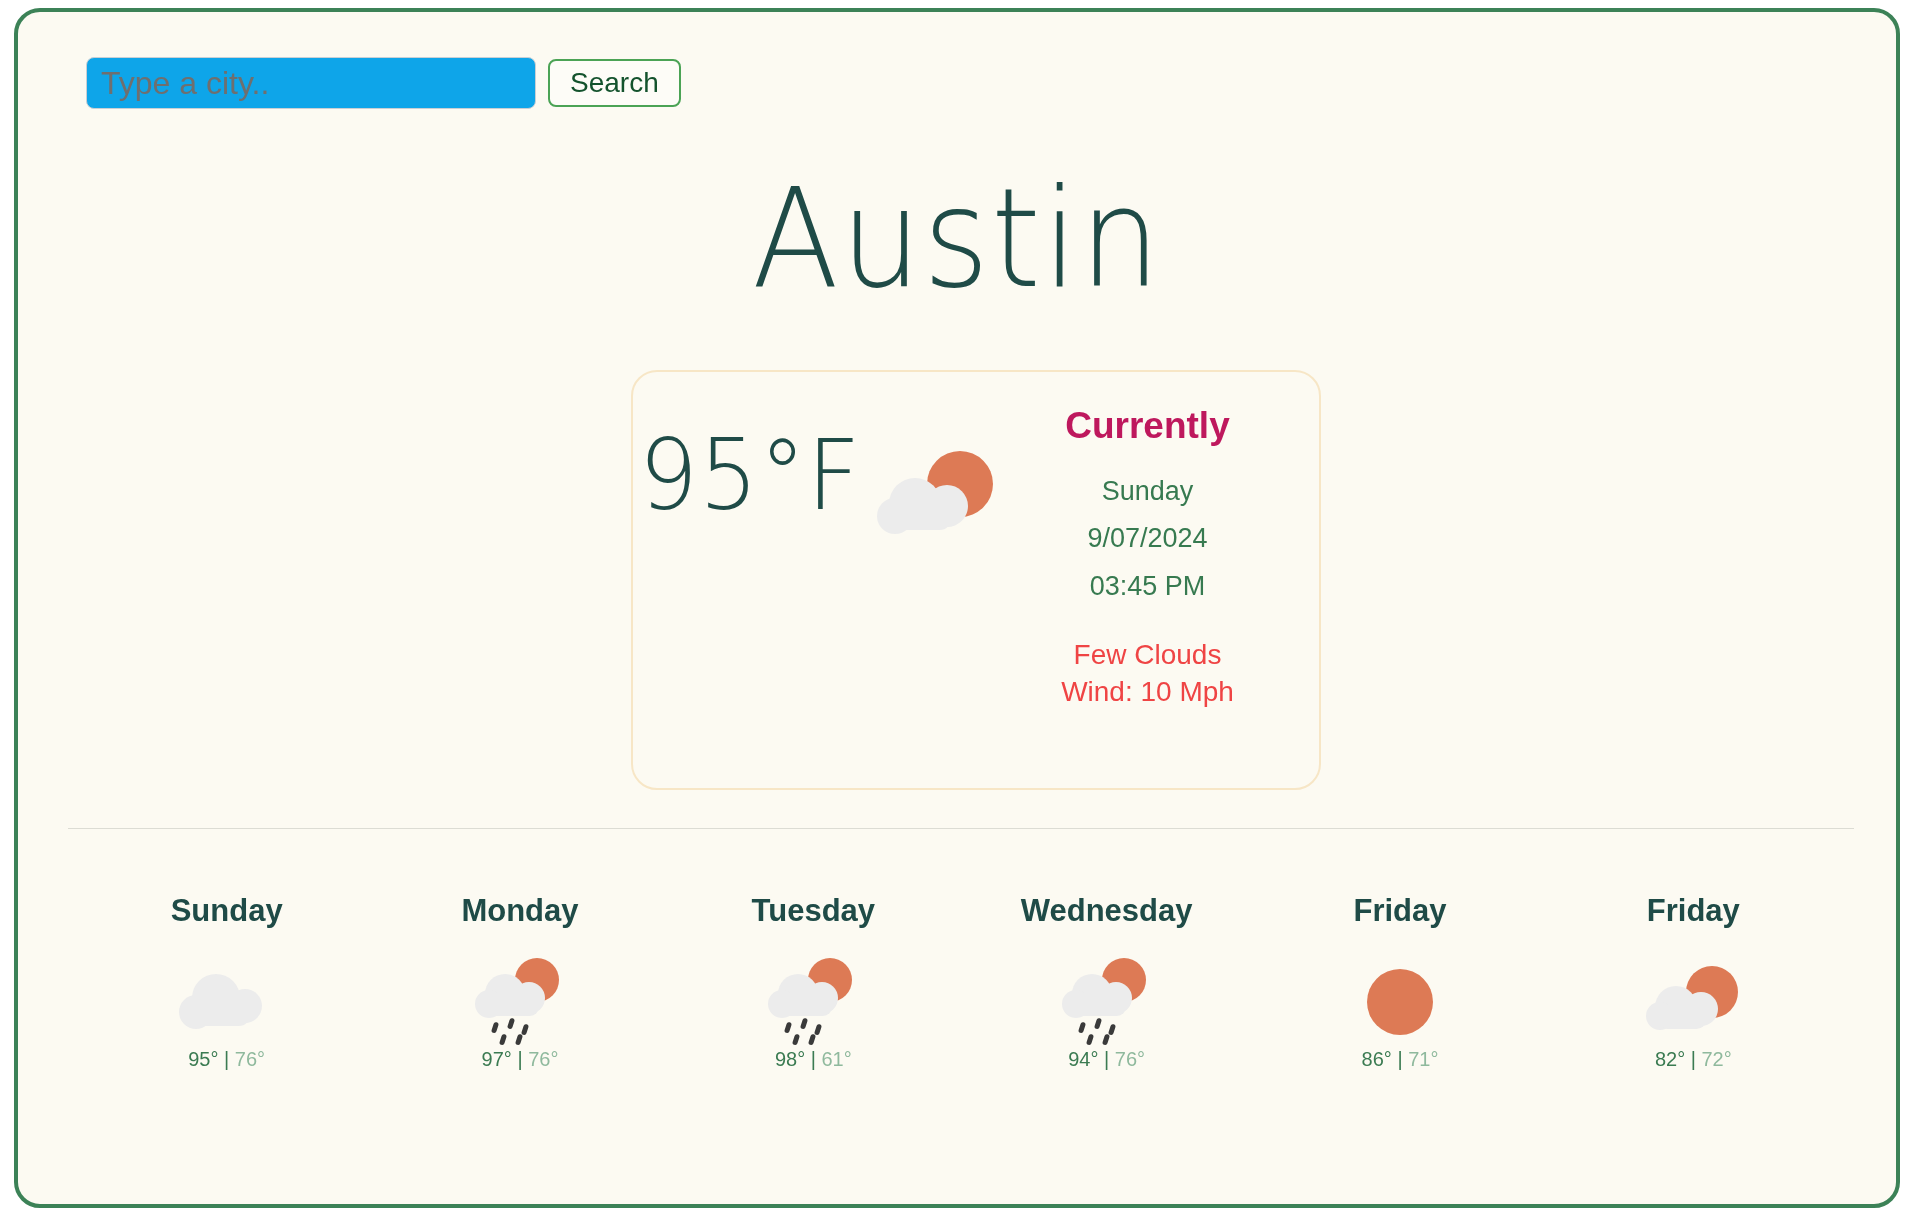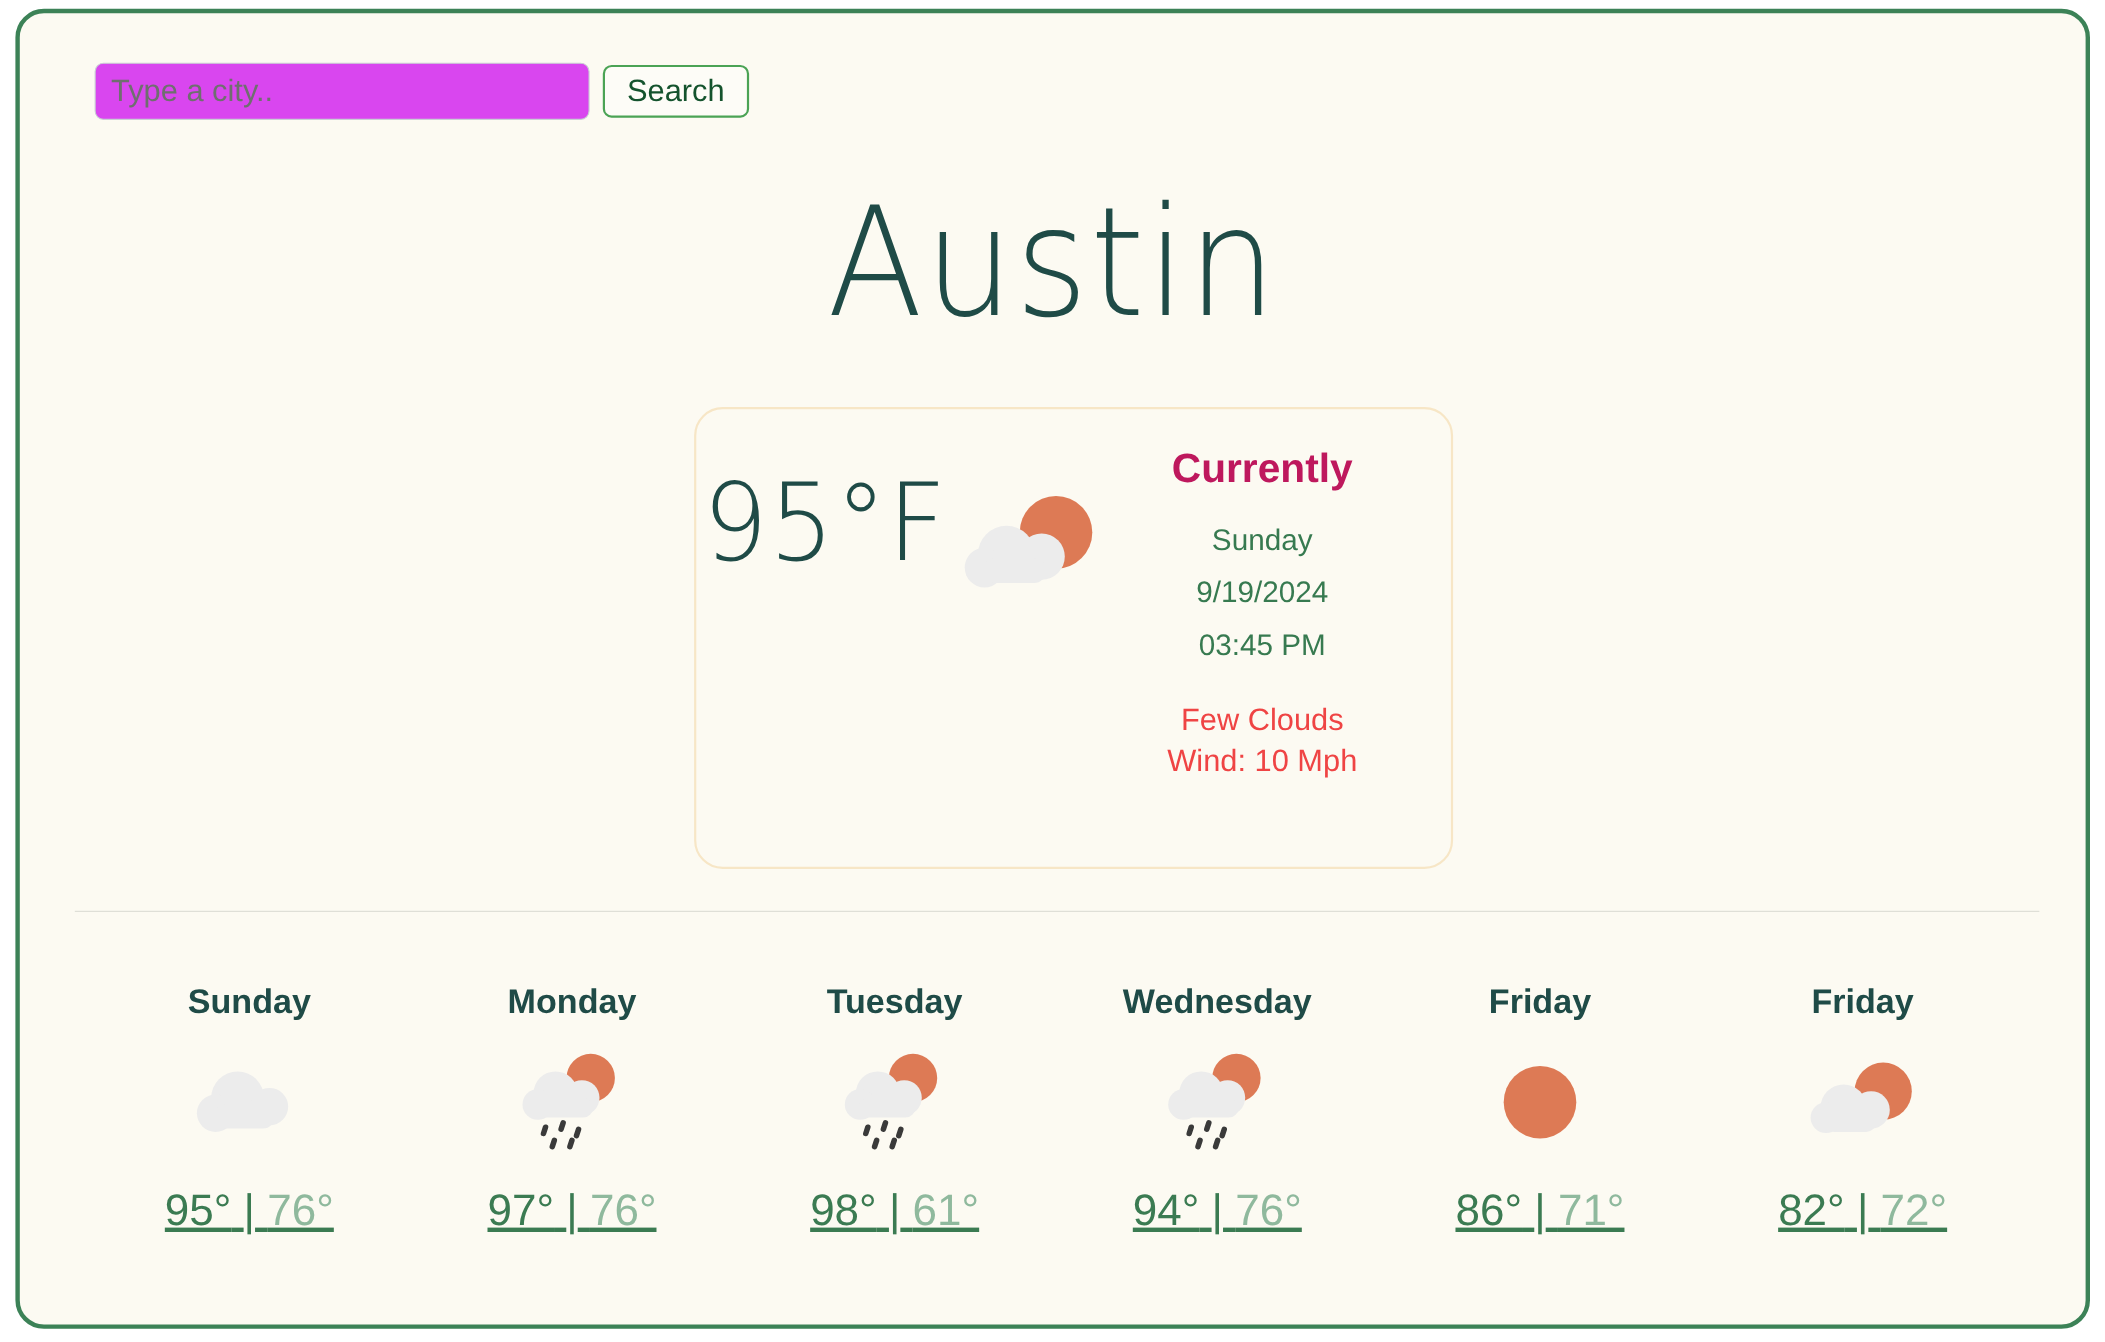--- a/index.html
+++ b/index.html
@@ -37,10 +37,10 @@
     height: 52px;
     border: 1.5px solid #c9cfd4;
     border-radius: 8px;
-    background: #d946ef;
+    background: #0ea5e9;
     padding: 0 14px;
     font-family: "Liberation Sans", sans-serif;
-    font-size: 28px;
+    font-size: 32px;
     color: #3c3c3c;
     outline: none;
   }

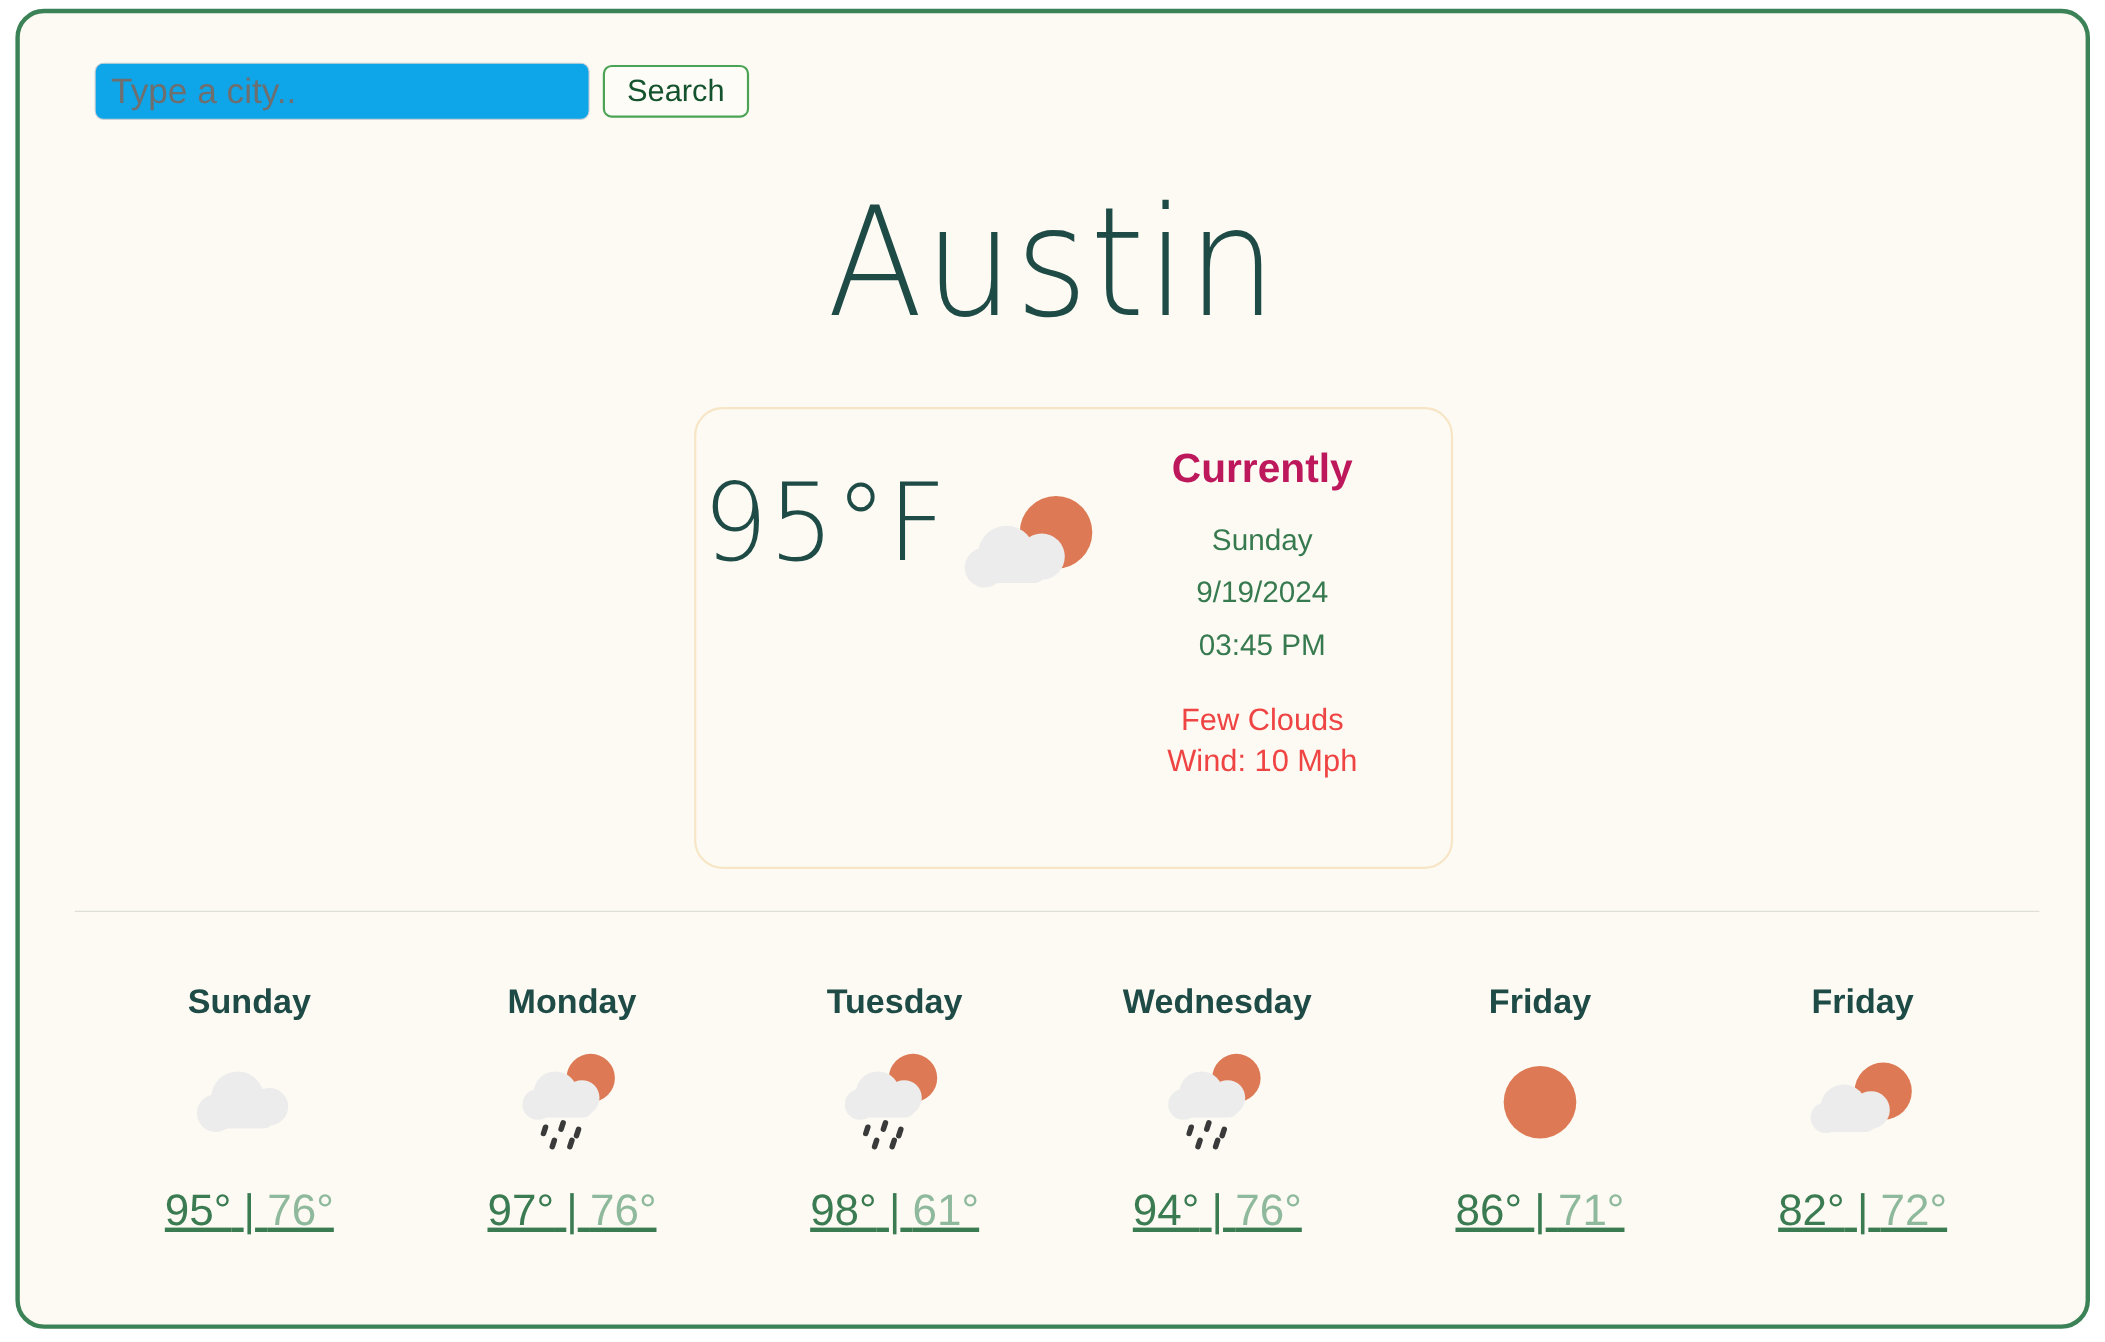--- a/index.html
+++ b/index.html
@@ -207,7 +207,7 @@
     <div class="card-right">
       <div class="currently-label">Currently</div>
       <div class="detail-line first">Sunday</div>
-      <div class="detail-line">9/19/2024</div>
+      <div class="detail-line">9/07/2024</div>
       <div class="detail-line">03:45 PM</div>
       <div class="cond-line first">Few Clouds</div>
       <div class="cond-line">Wind: 10 Mph</div>

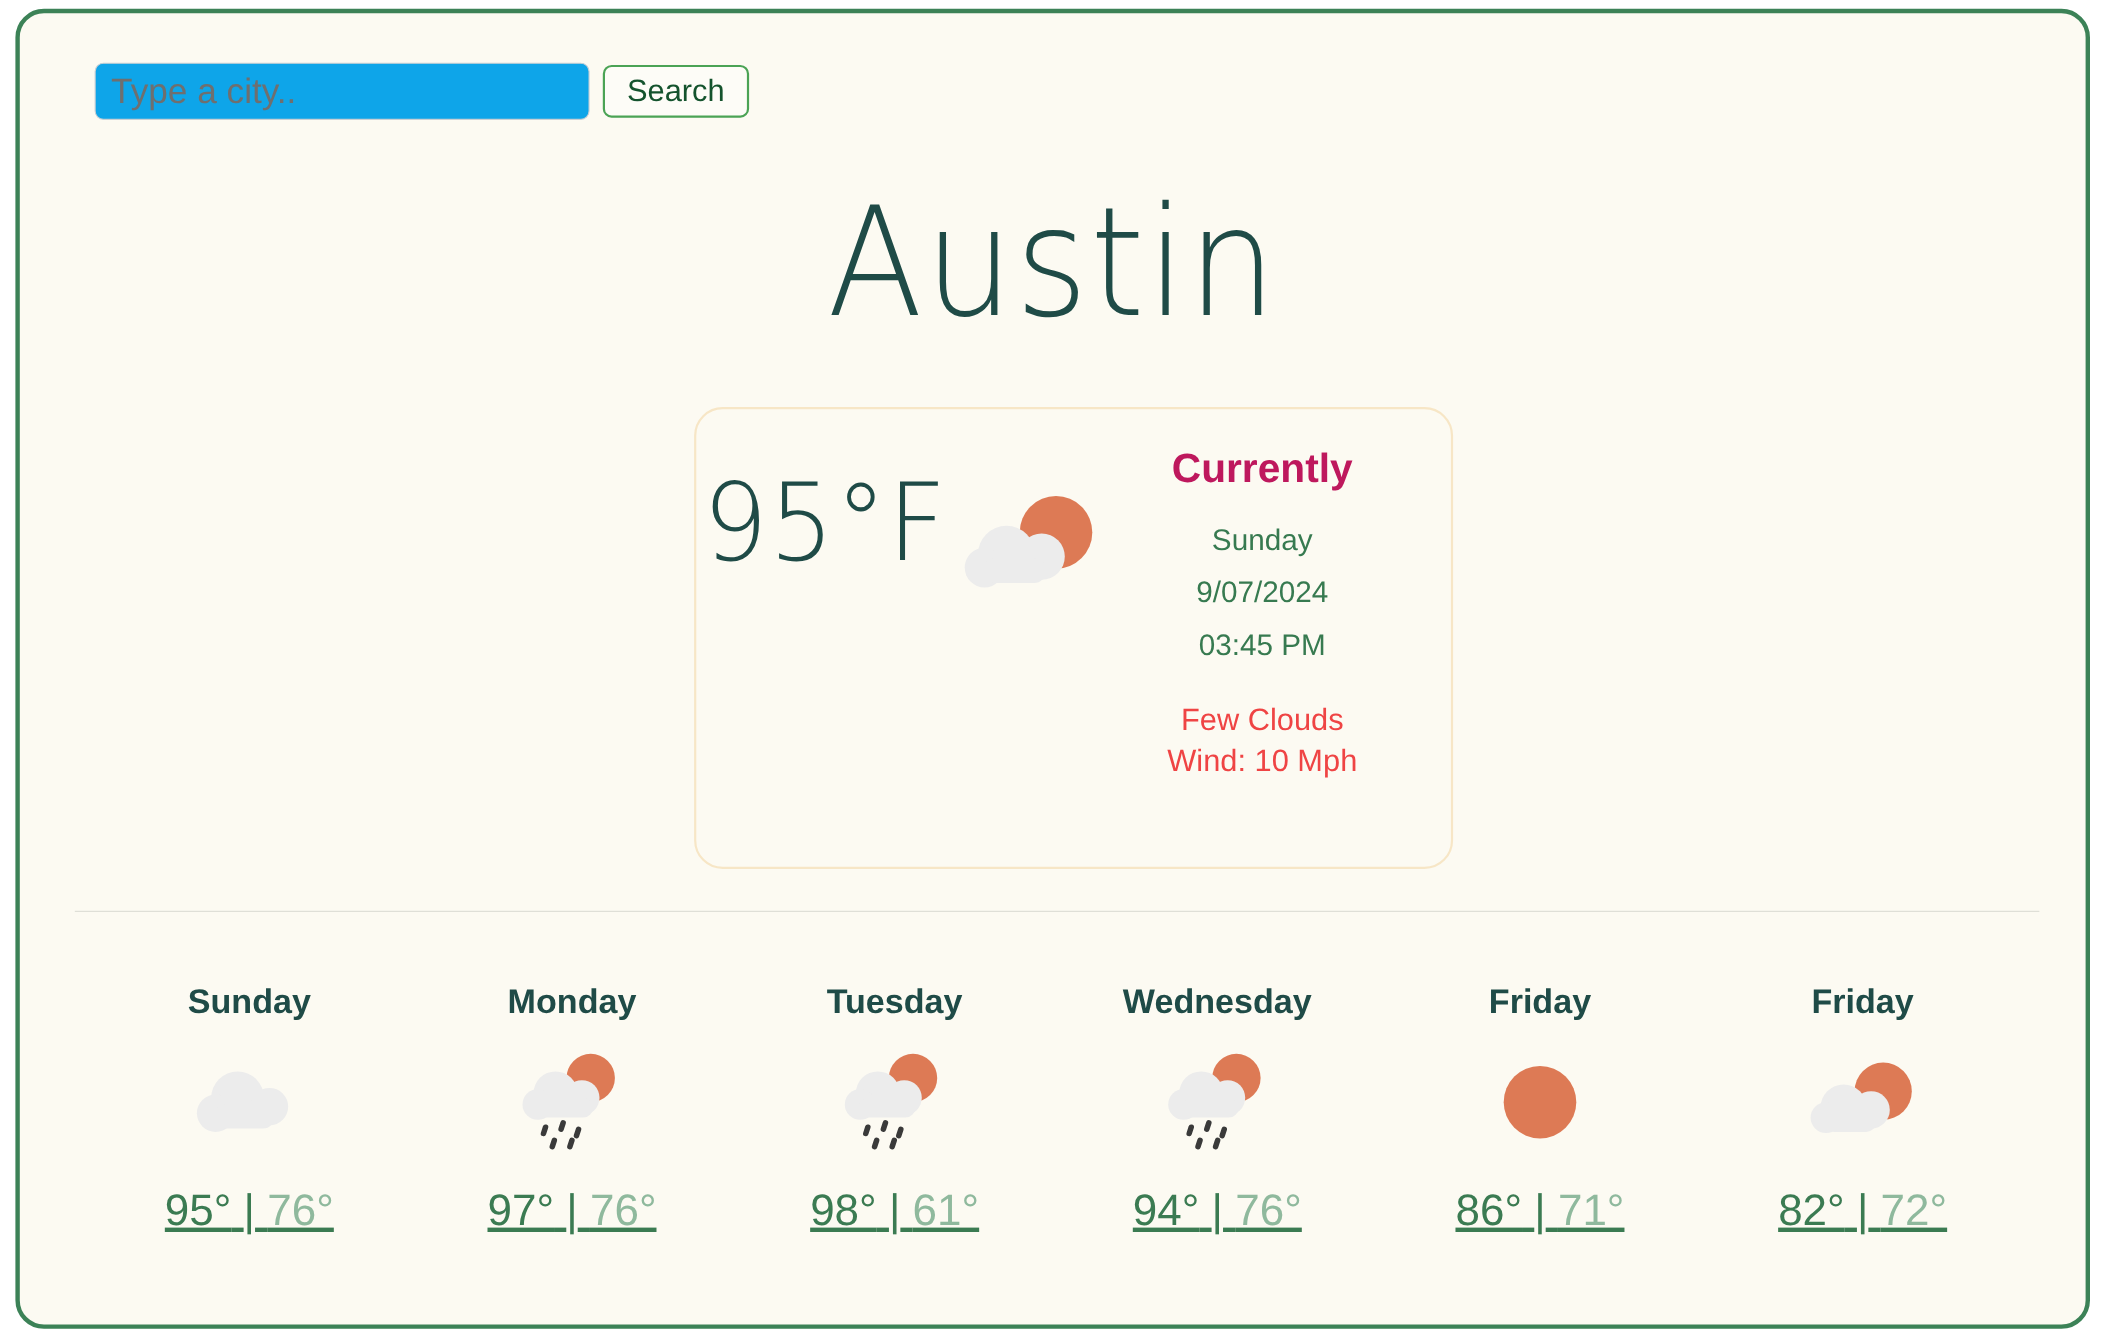--- a/index.html
+++ b/index.html
@@ -167,12 +167,10 @@
     justify-content: center;
   }
   .day-temps {
-    margin-top: 30px;
-    font-size: 40px;
+    font-size: 20px;
     color: #3b7b52;
     line-height: 1.2;
     white-space: nowrap;
-    text-decoration: underline;
   }
   .temp-low { color: #8fb99d; }
   .temp-sep { color: #3b7b52; }

